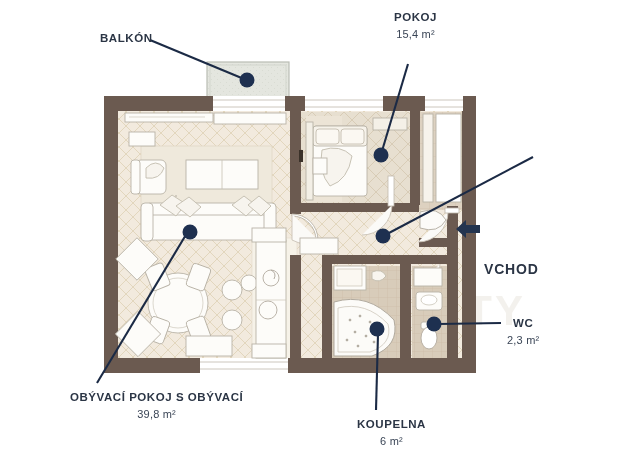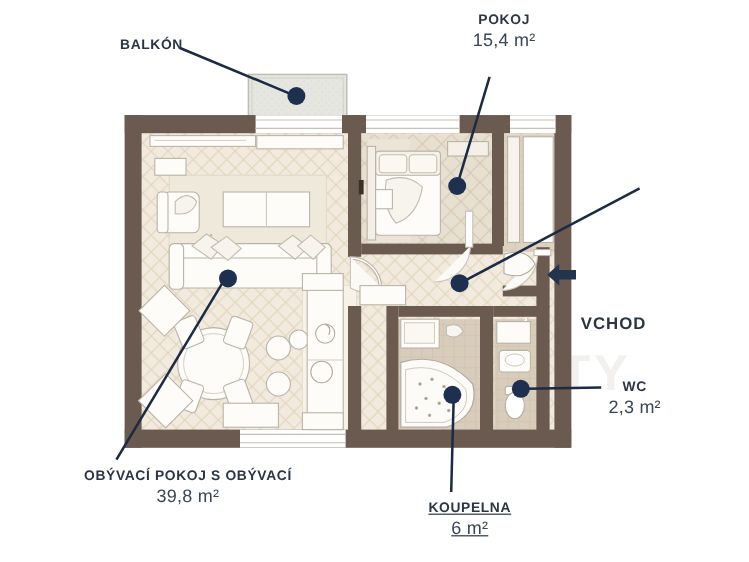--- a/index.html
+++ b/index.html
@@ -17,7 +17,7 @@
     color:#2b3545;line-height:15px;
   }
   .lbl .ar{
-    font-size:15px;font-weight:400;letter-spacing:.2px;
+    font-size:11px;font-weight:400;letter-spacing:.2px;
     color:#3a4556;line-height:14px;margin-top:2px;
   }
   .lbl.vchod .nm{font-size:14px;letter-spacing:.8px;}

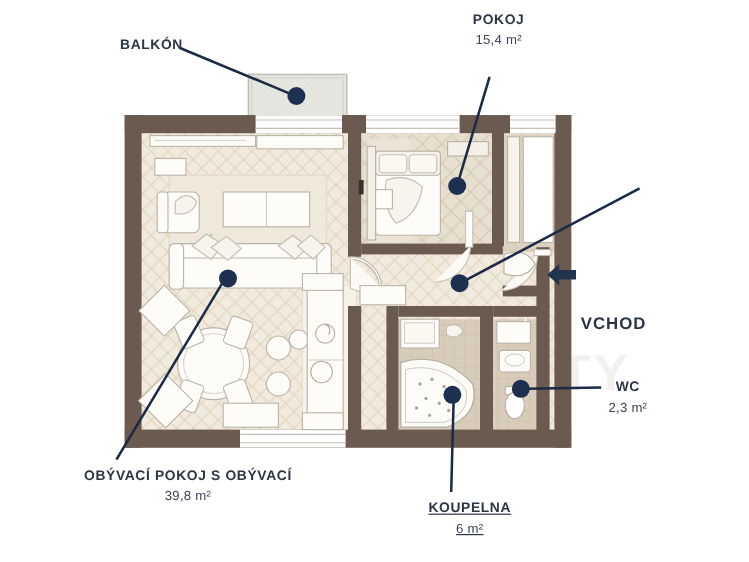--- a/index.html
+++ b/index.html
@@ -28,7 +28,7 @@
   #lbl-vchod{left:484px;top:219px;margin-top:43px;}
   #lbl-wc{left:507px;top:316px;}
   #lbl-obyvaci{left:70px;top:390px;}
-  #lbl-koupelna{left:357px;top:417px;text-decoration:underline;}
+  #lbl-koupelna{left:357px;top:417px;}
 
   .arrow-wrap{position:absolute;left:455px;top:218px;width:26px;height:22px;}
 </style>

